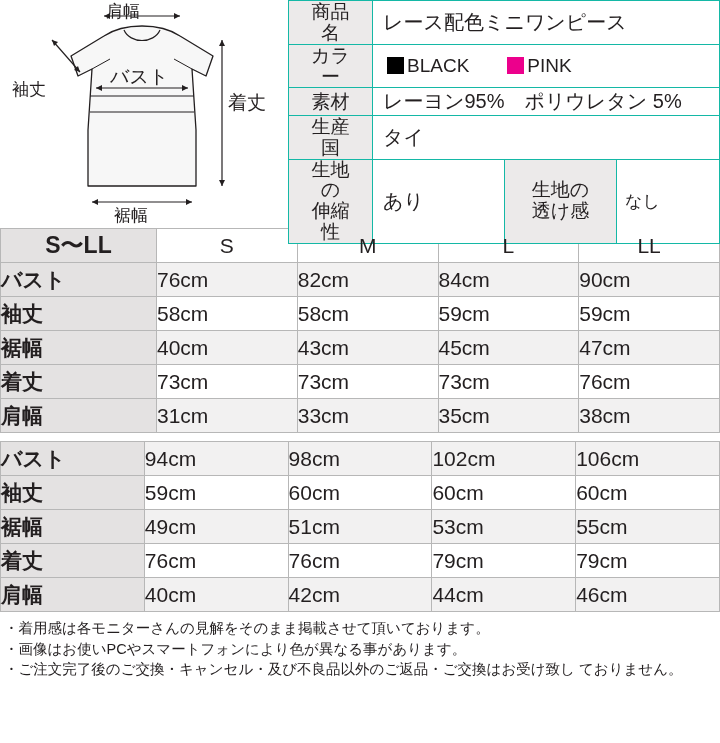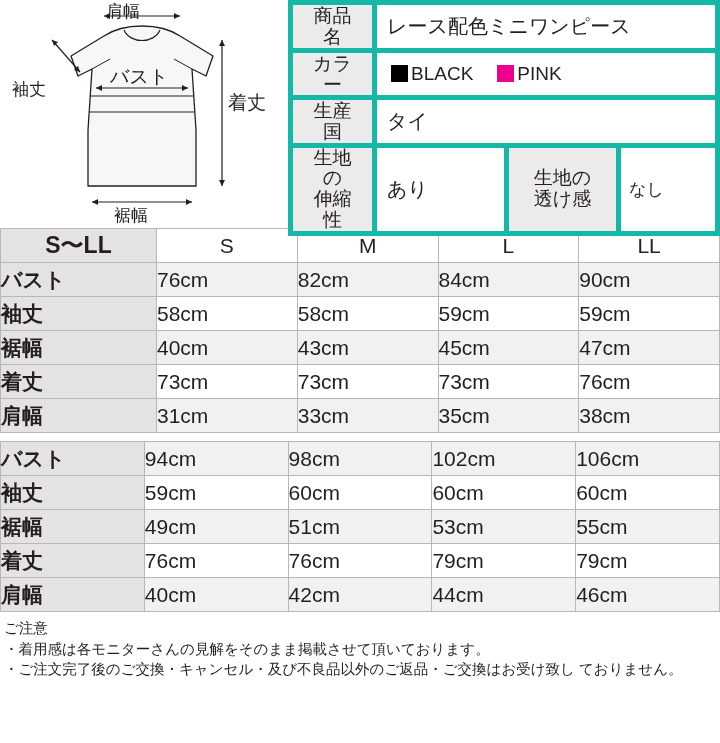--- a/index.html
+++ b/index.html
@@ -20,7 +20,7 @@
   
   .spec { width: 432px; height: 228px; border-collapse: collapse; }
   .spec td {
-    border: 5px solid #14b8a6;
+    border: 1px solid #14b8a6;
     padding: 0 15px;
     font-size: 19px;
     vertical-align: middle;

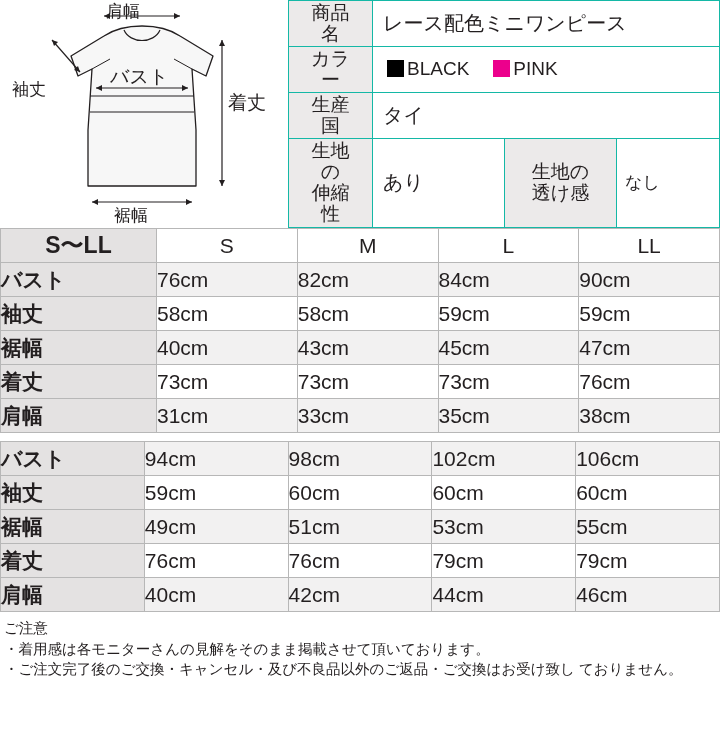--- a/index.html
+++ b/index.html
@@ -46,7 +46,7 @@
     display: inline-block; width: 17px; height: 17px;
     vertical-align: -2px; margin-right: 3px;
   }
-  .colorwrap { display: flex; align-items: center; gap: 24px; padding-left: 4px; }
+  .colorwrap { display: flex; align-items: center; gap: 38px; padding-left: 4px; }
   .coloritem { font-size: 19px; white-space: nowrap; }
 
   

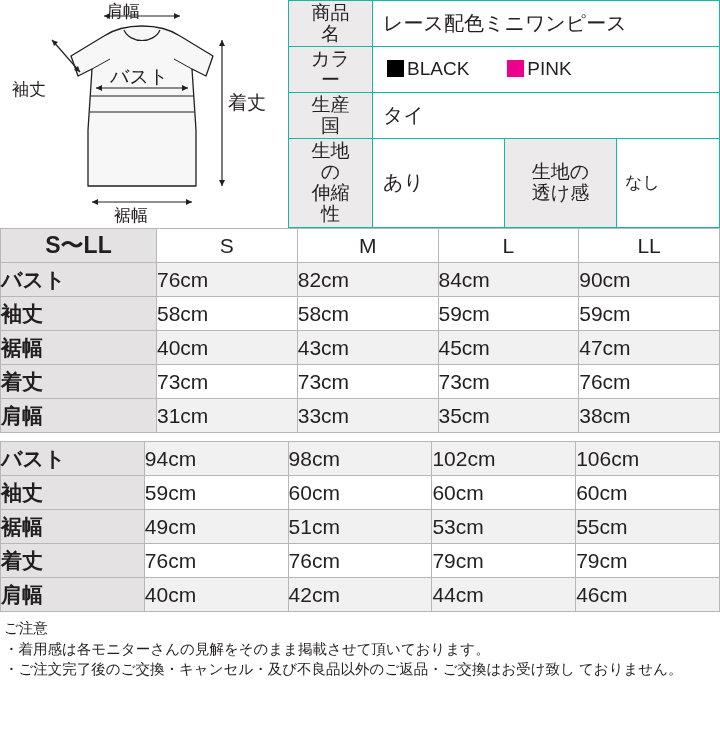--- a/index.html
+++ b/index.html
@@ -146,6 +146,10 @@
         </td>
       </tr>
       <tr>
+        <td class="lbl">素材</td>
+        <td class="val" colspan="3">レーヨン95%　ポリウレタン 5%</td>
+      </tr>
+      <tr>
         <td class="lbl">生産国</td>
         <td class="val" colspan="3">タイ</td>
       </tr>

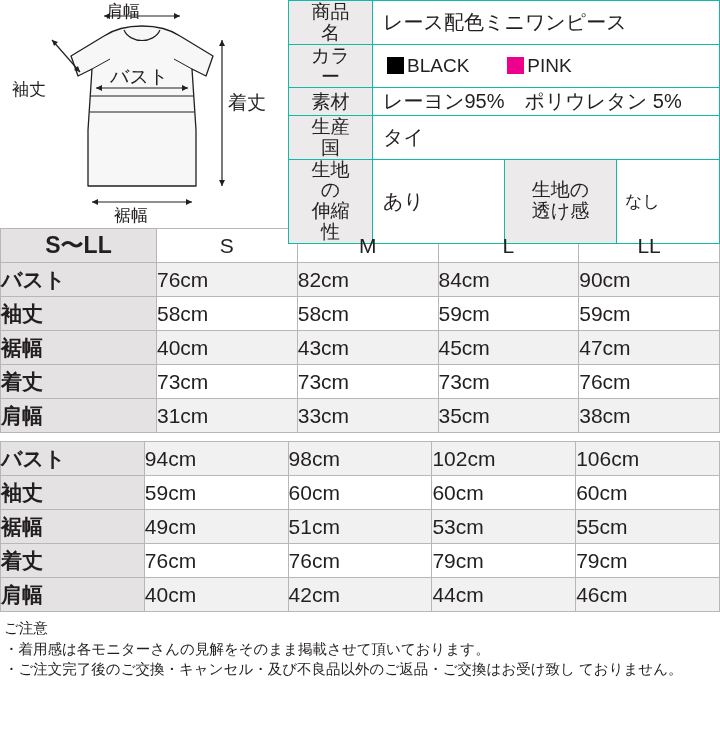--- a/index.html
+++ b/index.html
@@ -259,7 +259,6 @@
     </table>
 
   <div class="notes">
-    <div>ご注意</div>
     <div>・着用感は各モニターさんの見解をそのまま掲載させて頂いております。</div>
     <div>・ご注文完了後のご交換・キャンセル・及び不良品以外のご返品・ご交換はお受け致し ておりません。</div>
 

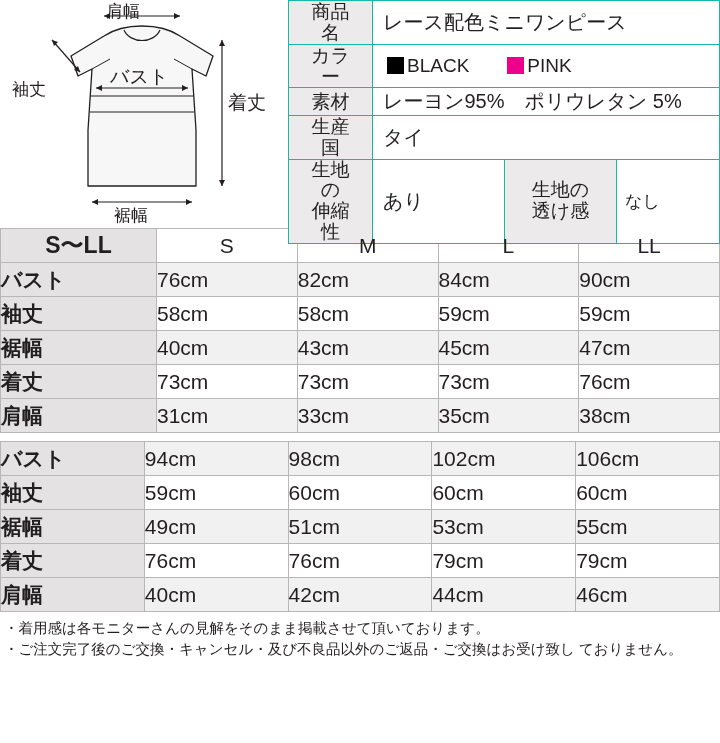--- a/index.html
+++ b/index.html
@@ -260,6 +260,7 @@
 
   <div class="notes">
     <div>・着用感は各モニターさんの見解をそのまま掲載させて頂いております。</div>
+    <div>・画像はお使いPCやスマートフォンにより色が異なる事があります。</div>
     <div>・ご注文完了後のご交換・キャンセル・及び不良品以外のご返品・ご交換はお受け致し ておりません。</div>
 
   </div>

